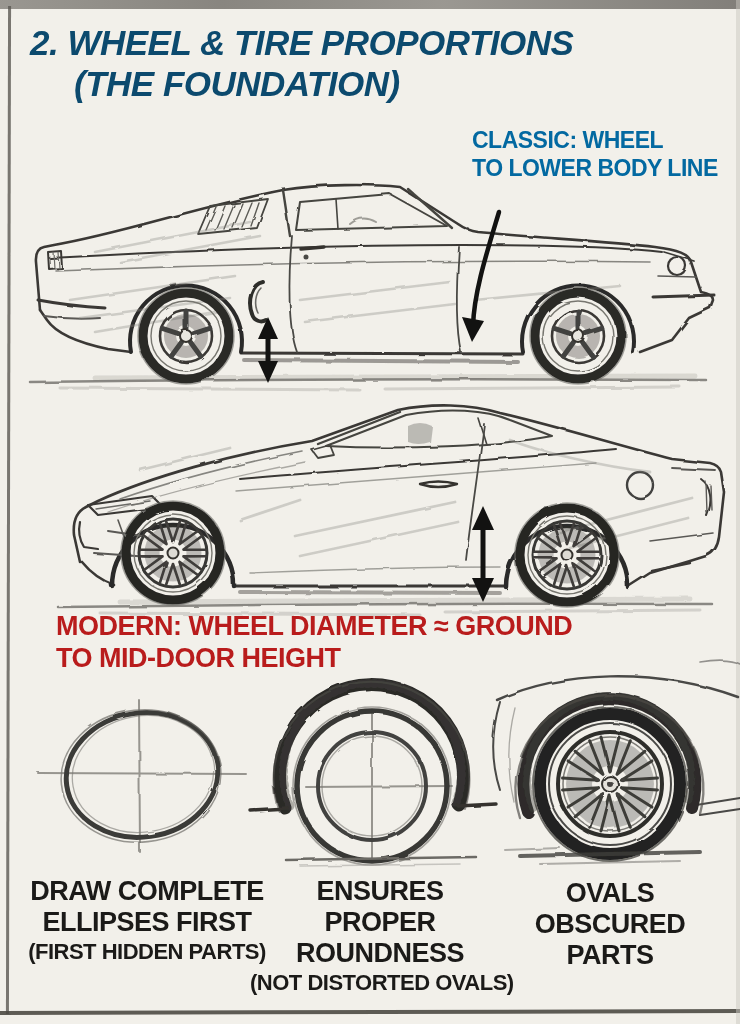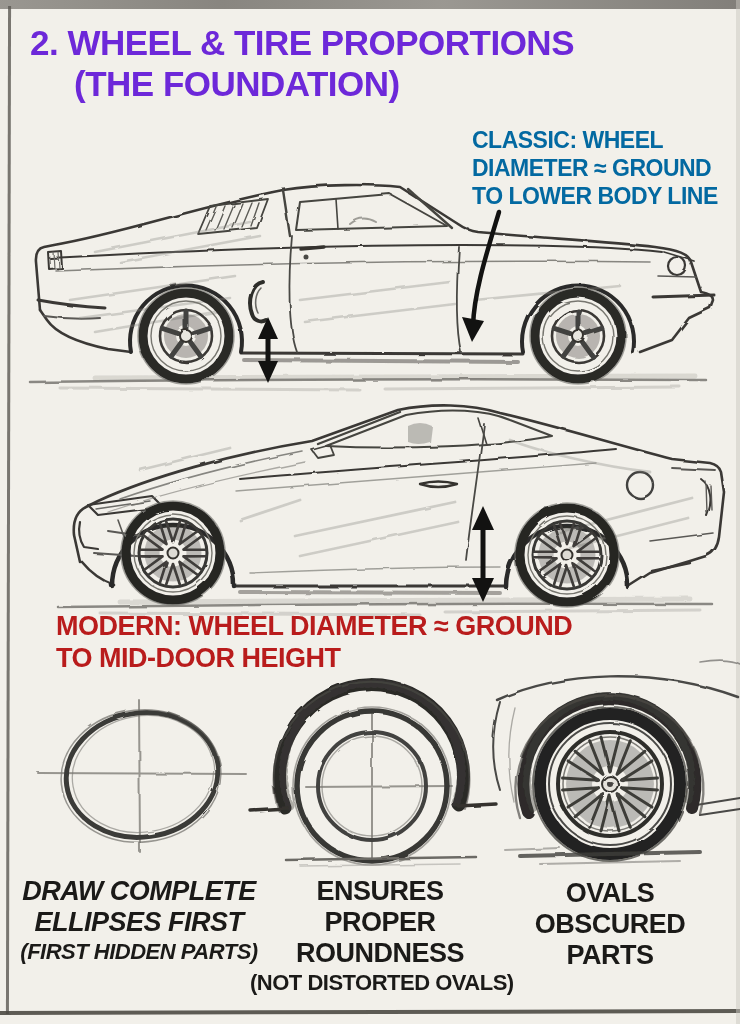--- a/index.html
+++ b/index.html
@@ -20,7 +20,7 @@
   .frame-right{position:absolute;left:736px;top:0;width:4px;height:1024px;
     background:#c9c7c0;opacity:.5;}
   .txt{position:absolute;font-weight:800;letter-spacing:-.5px;}
-  #title{left:30px;top:22px;font-size:35px;line-height:41px;color:#6d28d9;}
+  #title{left:30px;top:22px;font-size:35px;line-height:41px;color:#0c4a6e;font-style:italic;}
   #title .l2{padding-left:44px;}
   #classic-ann{left:472px;top:126px;font-size:23px;line-height:28px;color:#0369a1;}
   #modern-ann{left:56px;top:610px;font-size:27px;line-height:32px;color:#b91c1c;}

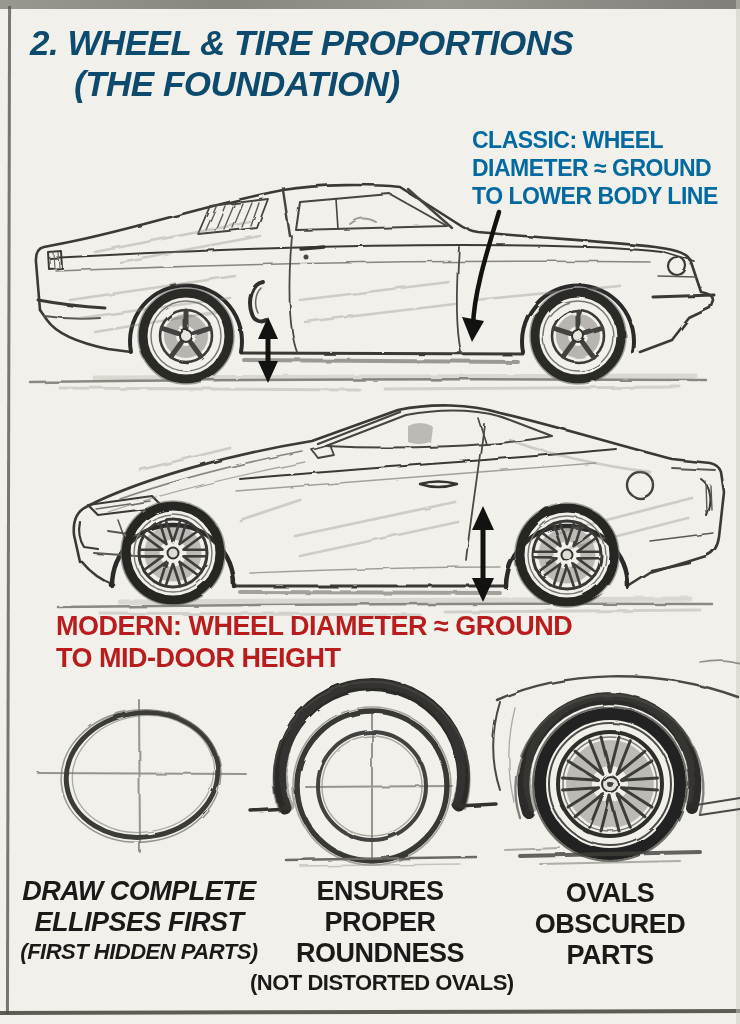--- a/index.html
+++ b/index.html
@@ -317,7 +317,6 @@
 
   <div id="classic-ann" class="txt">
     <div>CLASSIC: WHEEL</div>
-    <div>DIAMETER ≈ GROUND</div>
     <div>TO LOWER BODY LINE</div>
   </div>
 

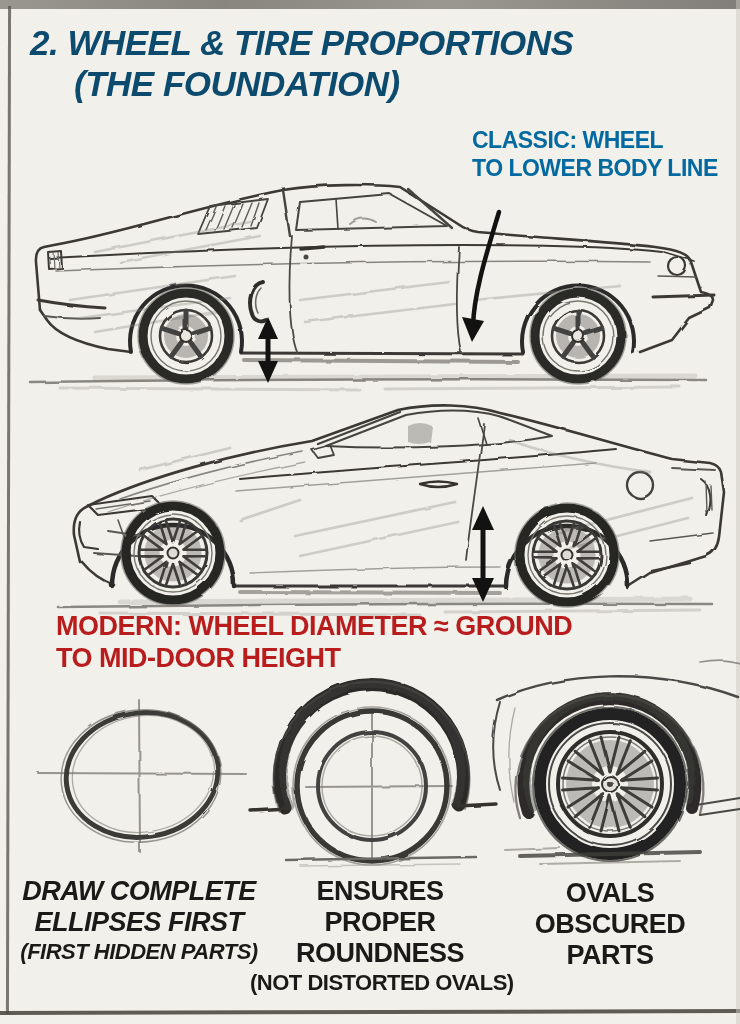--- a/index.html
+++ b/index.html
@@ -27,7 +27,7 @@
   .caption{position:absolute;text-align:center;font-weight:800;color:#1b1a18;}
   .cap-line{font-size:27px;line-height:31px;letter-spacing:-.5px;white-space:nowrap;}
   .cap-sub{font-size:22px;line-height:27px;letter-spacing:-.5px;white-space:nowrap;}
-  #cap-ellipse{left:8px;top:876px;width:262px;font-style:italic;}
+  #cap-ellipse{left:16px;top:876px;width:262px;}
   #cap-roundness{left:250px;top:876px;width:260px;text-align:center;}
   #cap-erase{left:490px;top:878px;width:240px;}
   svg{position:absolute;left:0;top:0;}

